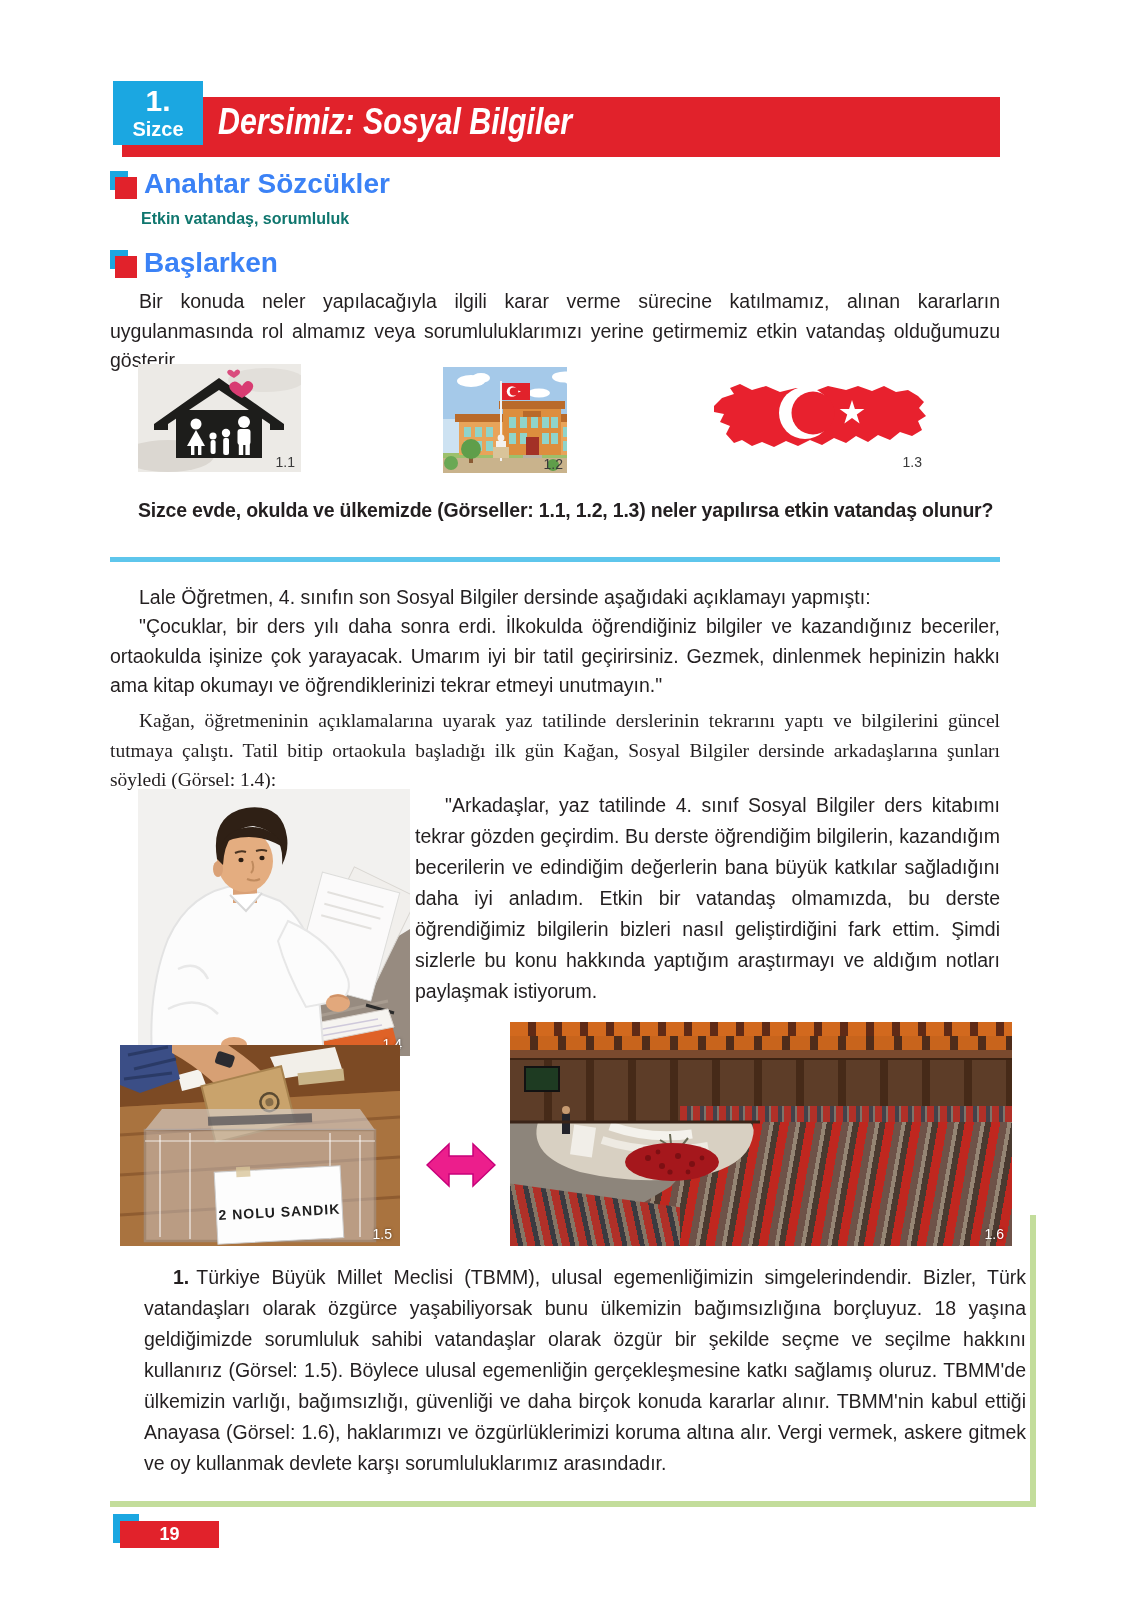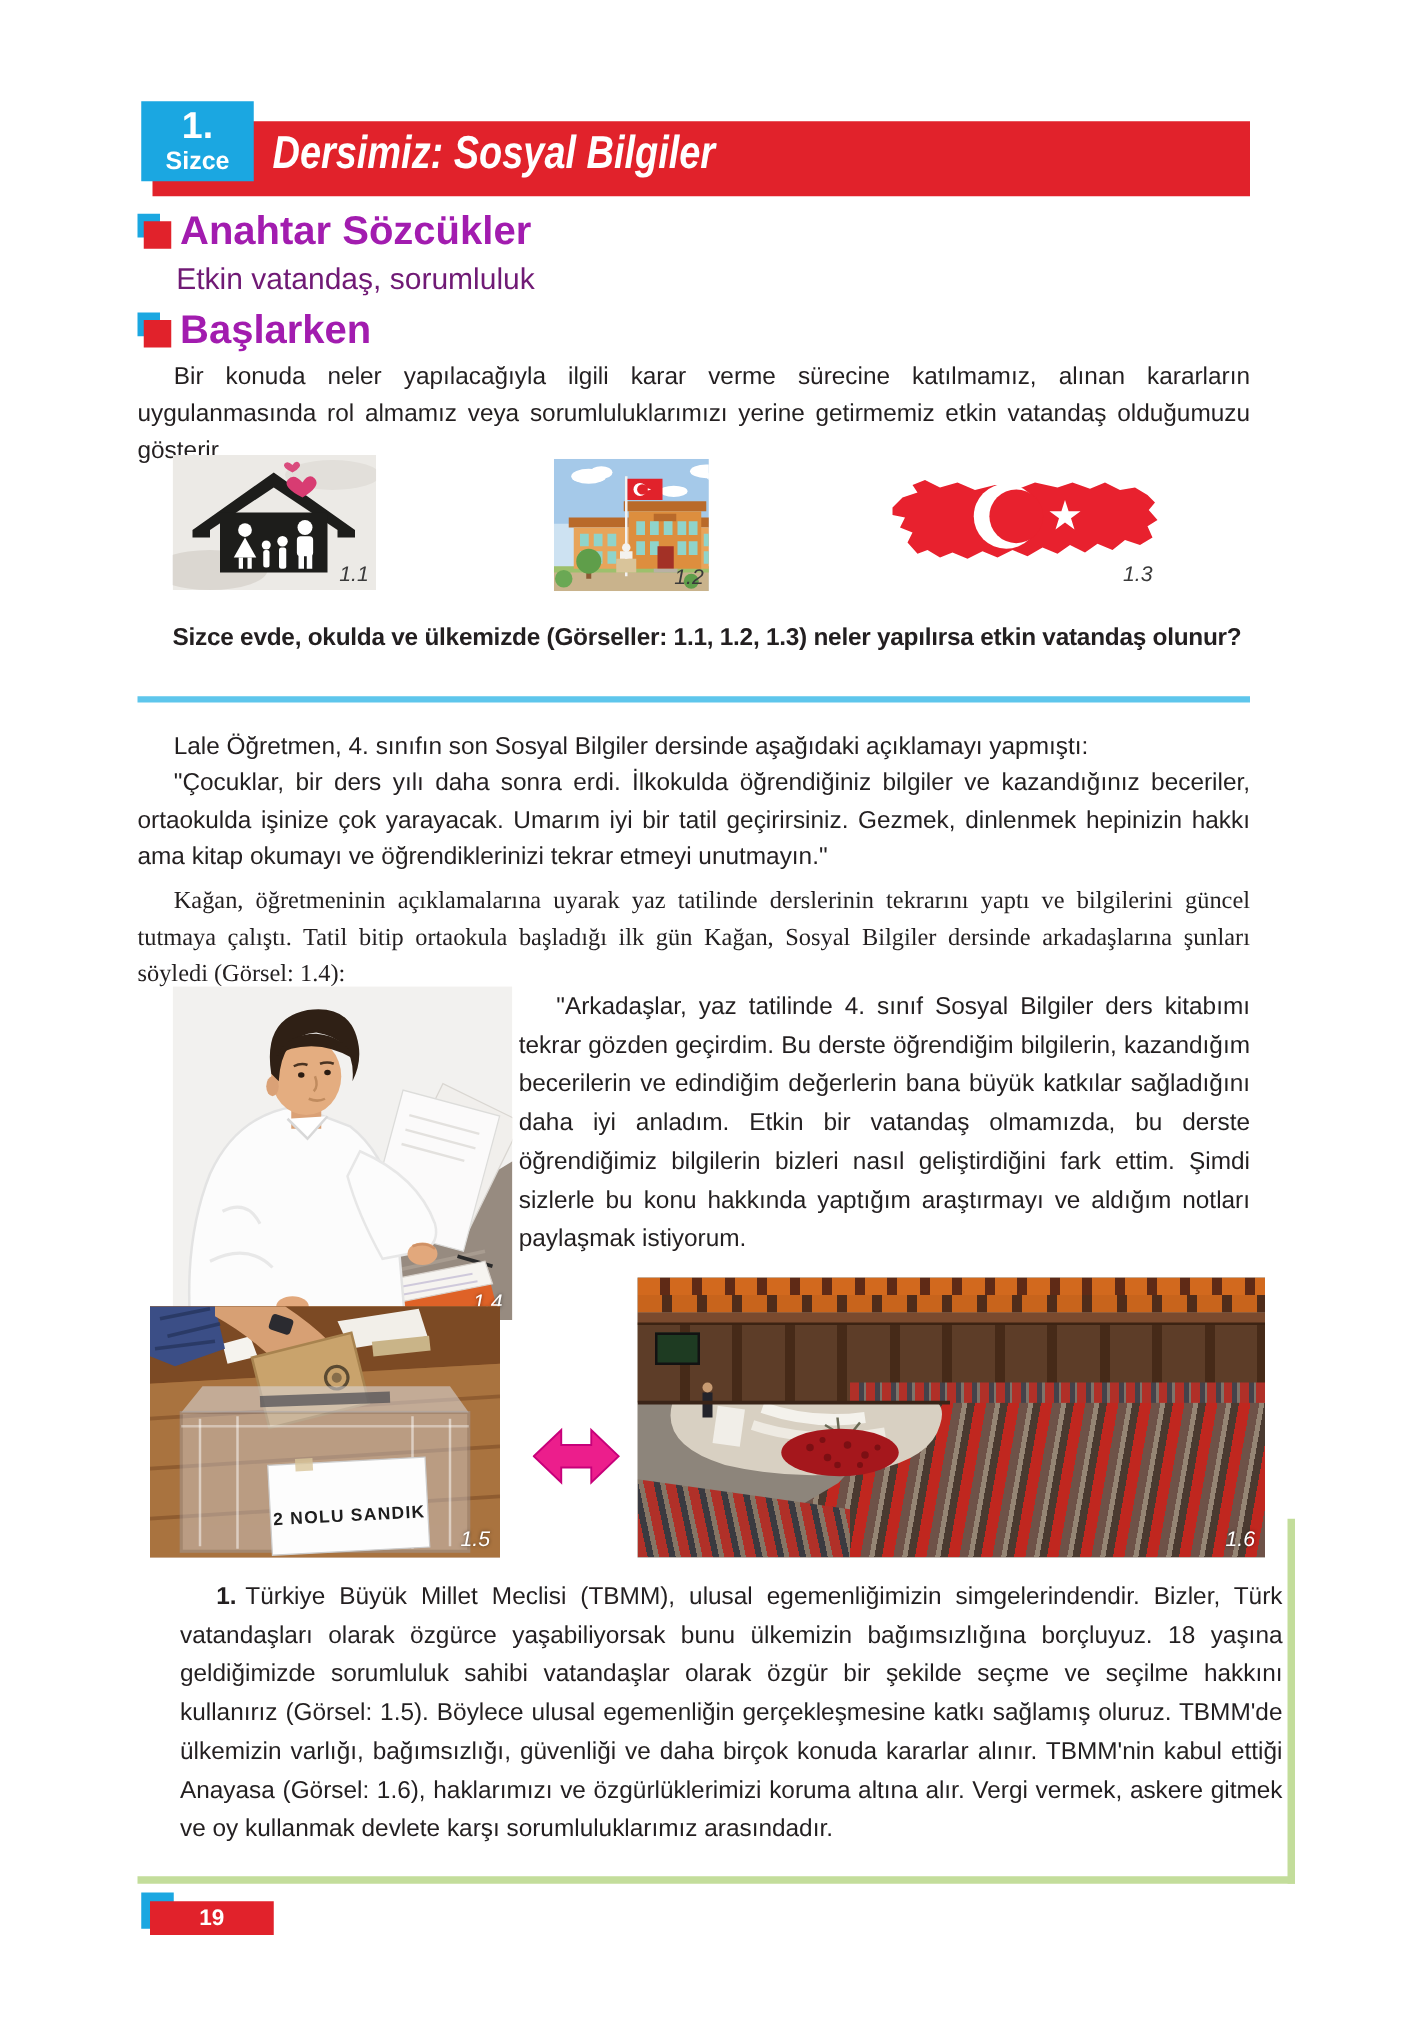--- a/index.html
+++ b/index.html
@@ -20,7 +20,7 @@
   .sec-icon .b{position:absolute;left:0;top:0;width:18px;height:19px;background:#1ba7e1;}
   .sec-icon .r{position:absolute;left:5px;top:6px;width:22px;height:22px;background:#e1222b;}
   .sec-head{display:flex;align-items:flex-start;}
-  .sec-head .t{color:#a21caf;font-size:32px;font-weight:bold;margin-left:6px;line-height:26px;}
+  .sec-head .t{color:#3b82f6;font-size:28px;font-weight:bold;margin-left:6px;line-height:26px;}
   .keywords{color:#701a75;font-size:24px;font-weight:normal;}
 
   

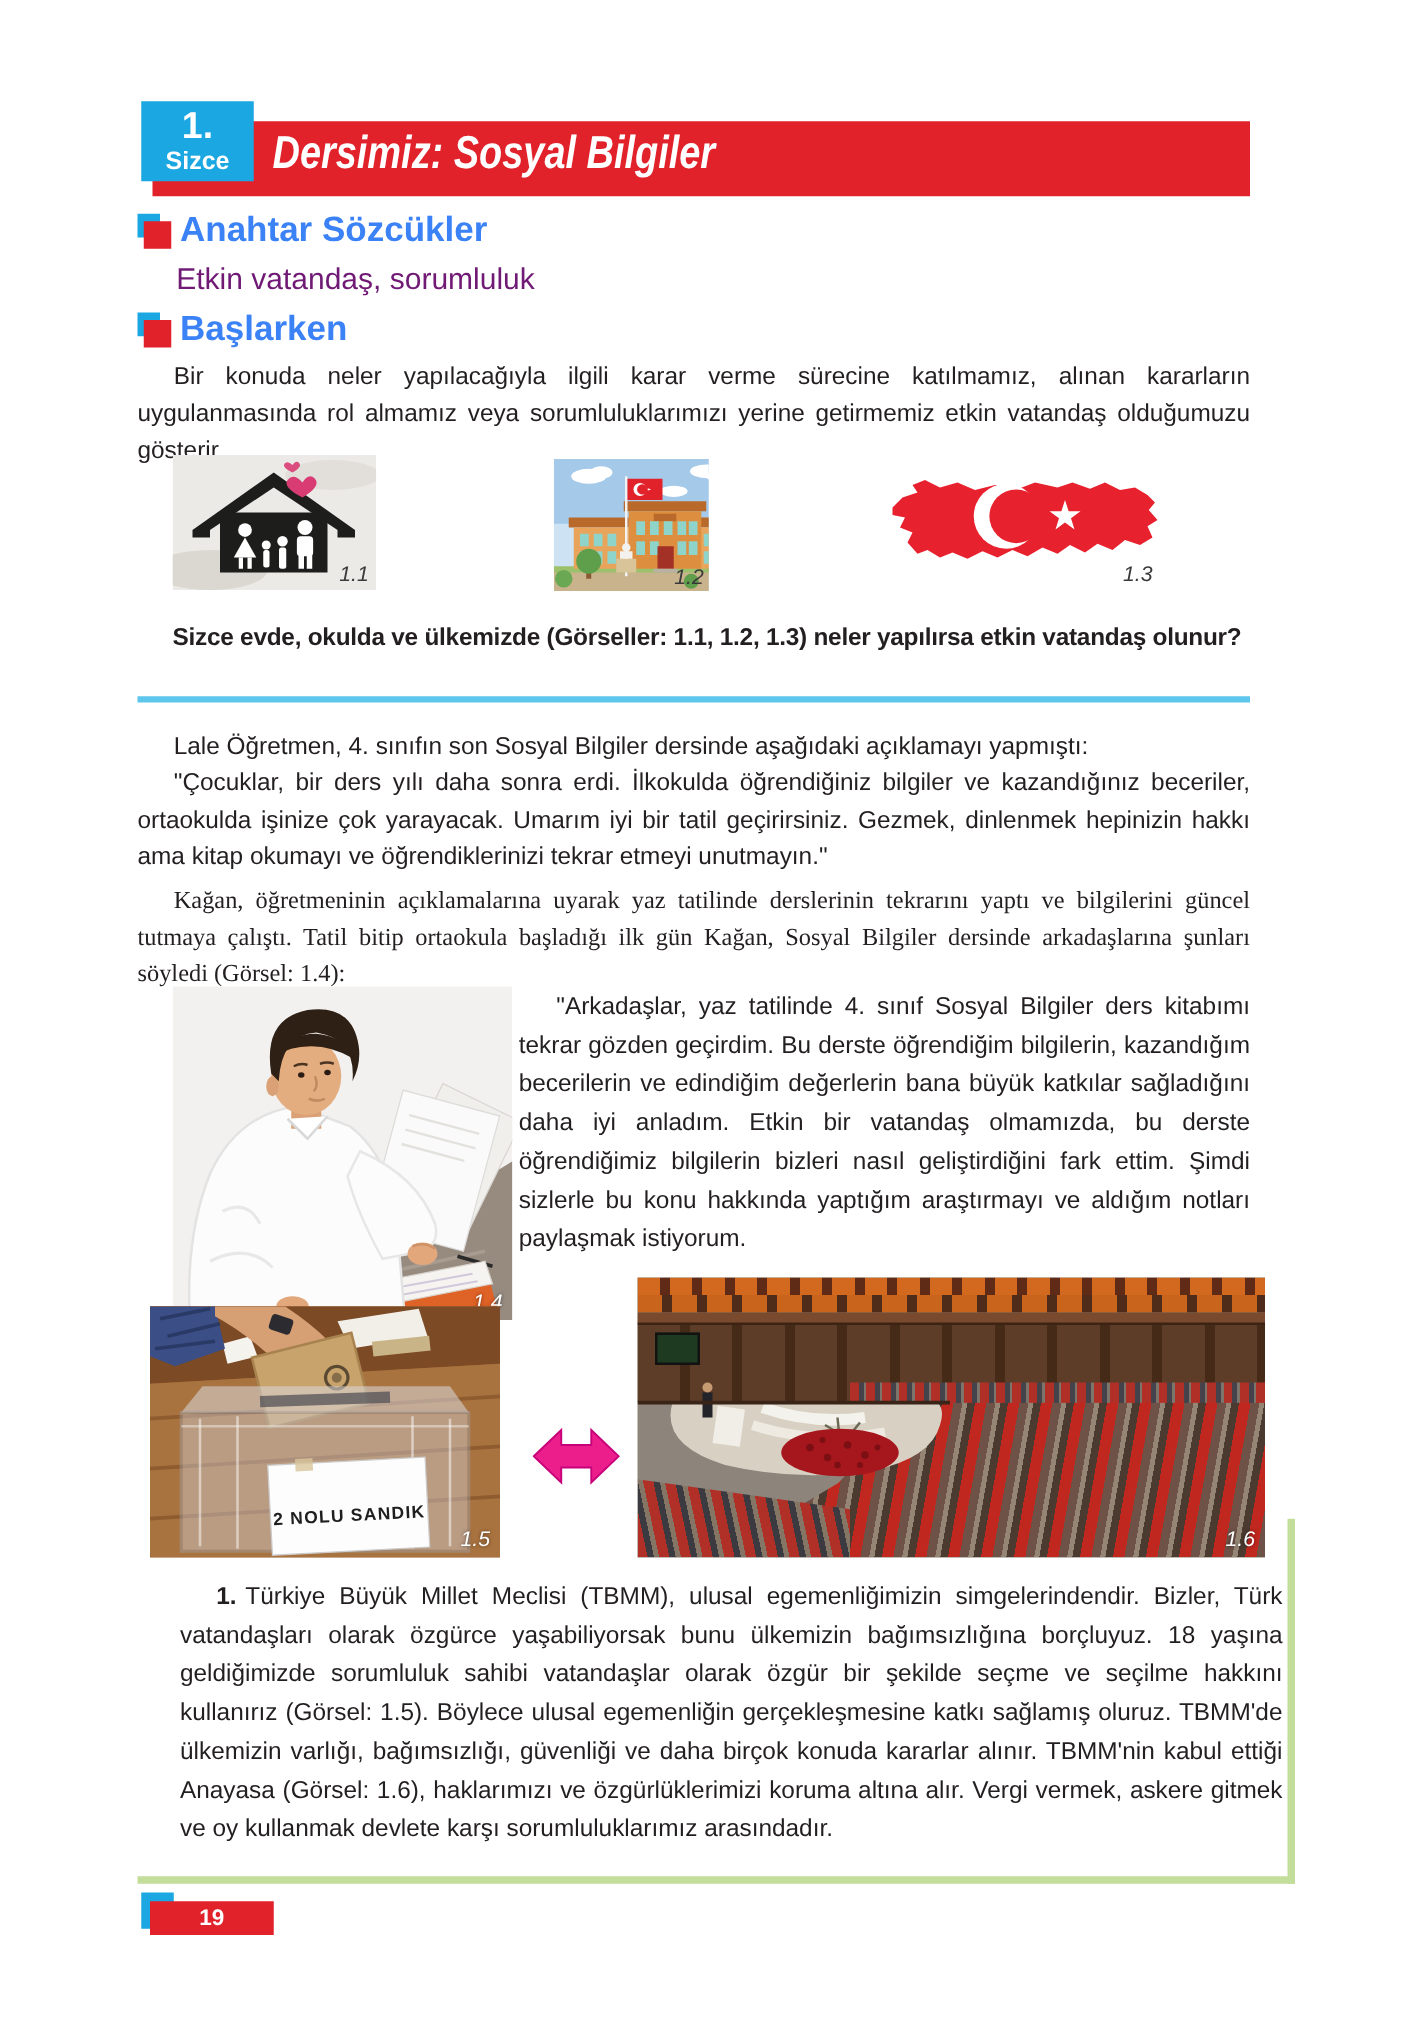--- a/index.html
+++ b/index.html
@@ -21,7 +21,7 @@
   .sec-icon .r{position:absolute;left:5px;top:6px;width:22px;height:22px;background:#e1222b;}
   .sec-head{display:flex;align-items:flex-start;}
   .sec-head .t{color:#3b82f6;font-size:28px;font-weight:bold;margin-left:6px;line-height:26px;}
-  .keywords{color:#701a75;font-size:24px;font-weight:normal;}
+  .keywords{color:#0f766e;font-size:16px;font-weight:bold;}
 
   
   .para{font-size:19.5px;line-height:29.5px;text-align:justify;}

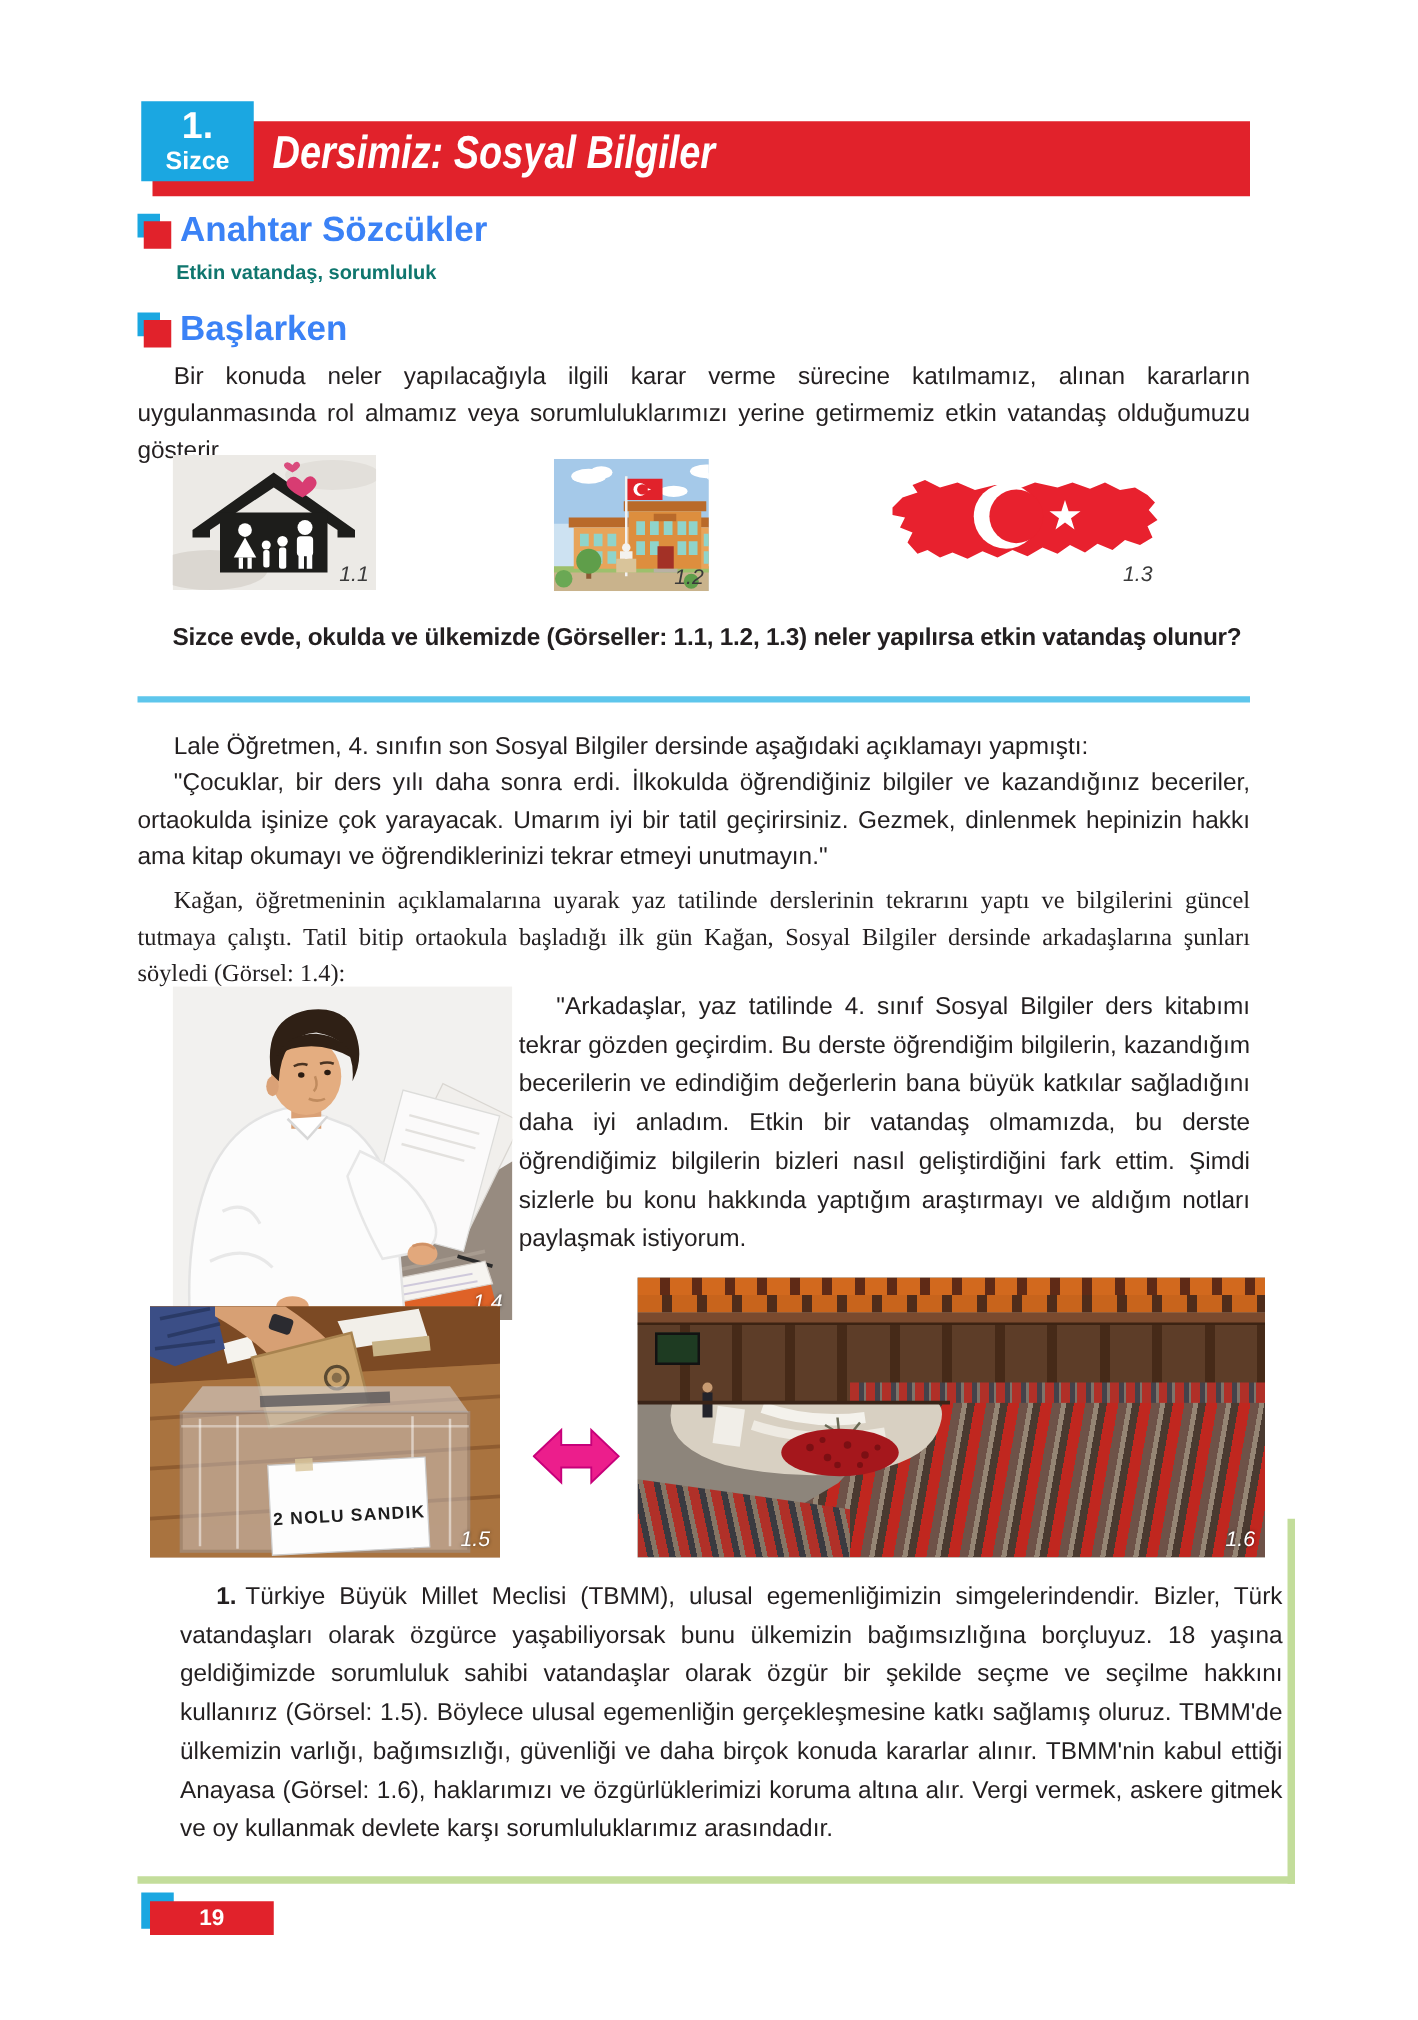--- a/index.html
+++ b/index.html
@@ -36,7 +36,7 @@
 
   
   .fig{overflow:hidden;}
-  .fig-label{position:absolute;font-style:italic;font-size:17px;}
+  .fig-label{position:absolute;font-size:14px;}
   .fig-label.dark{color:#3a3a3a;}
   .fig-label.light{color:#fff;text-shadow:0 0 3px rgba(0,0,0,.55);}
 

